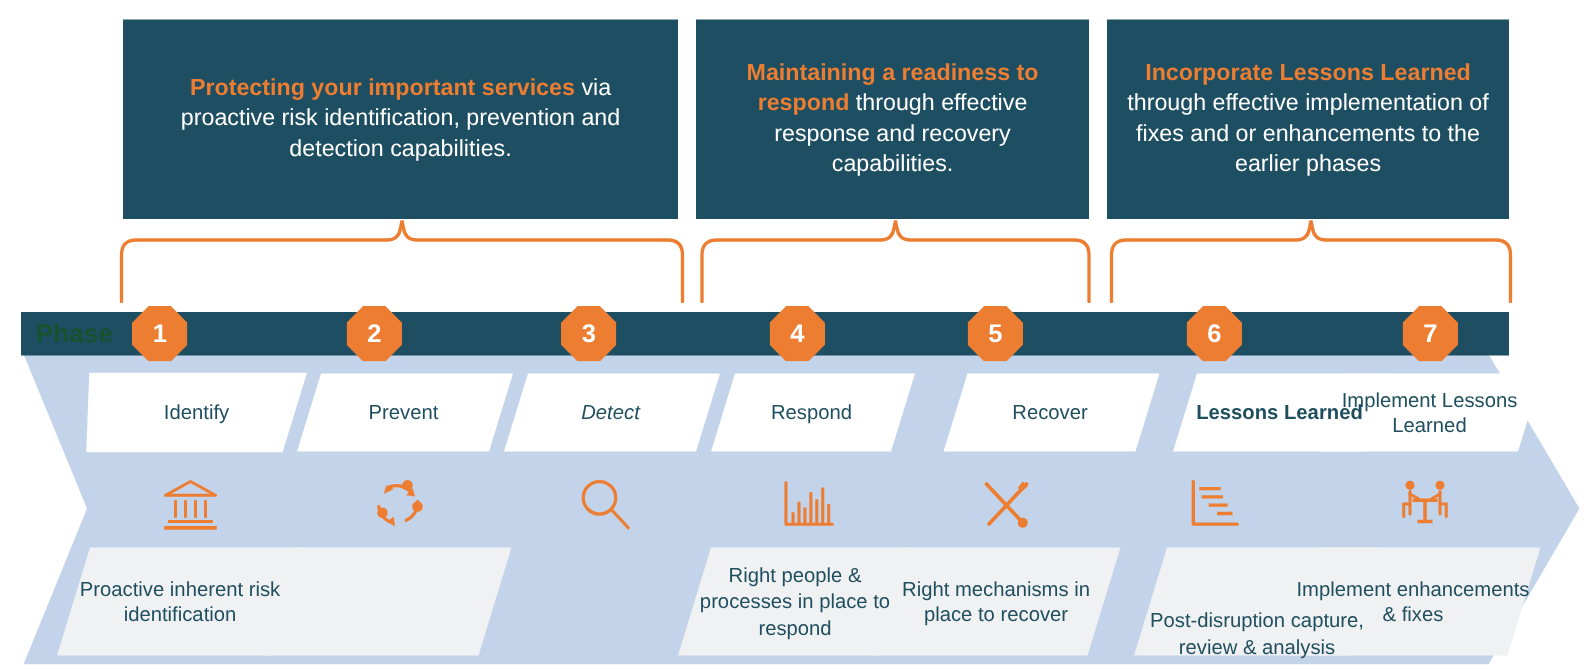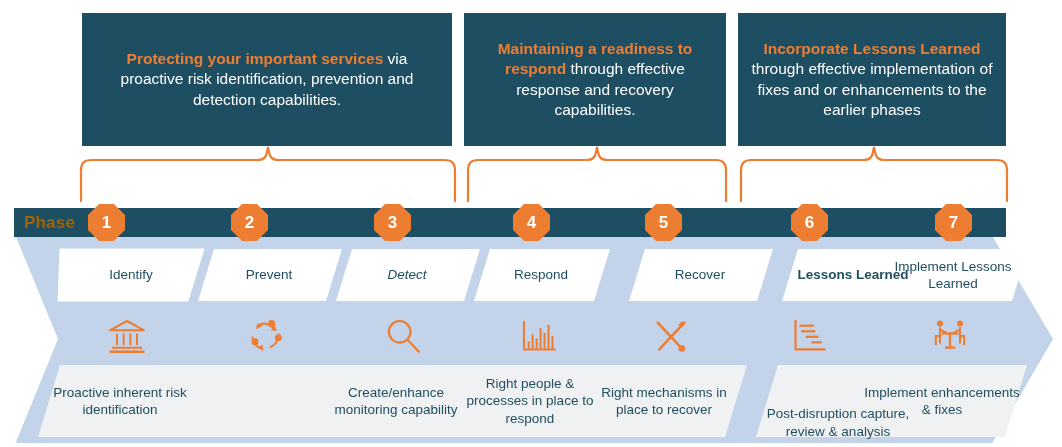--- a/index.html
+++ b/index.html
@@ -55,7 +55,7 @@
     left:24px; top:210px;
     height:26px;
     display:flex; align-items:center;
-    color:#a16207;
+    color:#14532d;
     font-size:17px;
     font-weight:bold;
     letter-spacing:.2px;

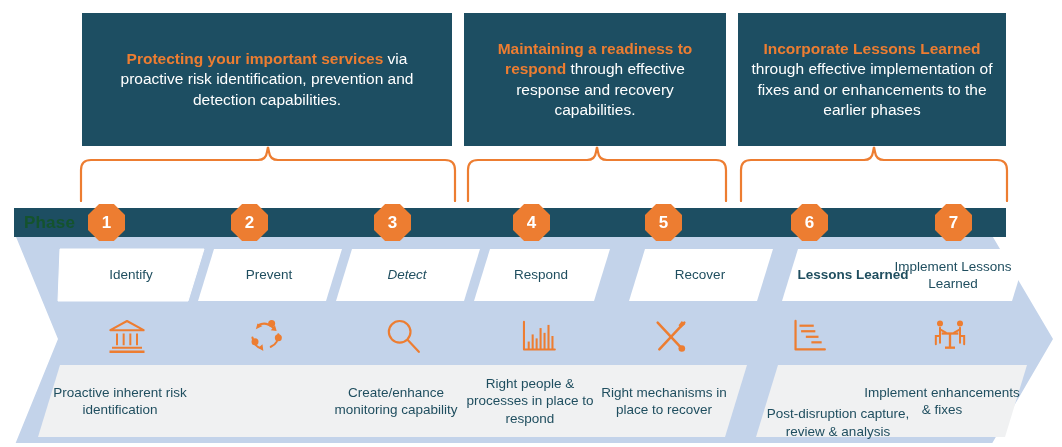--- a/index.html
+++ b/index.html
@@ -317,12 +317,6 @@
     </svg>
   </div>
 
-  <div class="pcard row-desc" style="left:312px;width:168px;">
-    <svg class="shape" width="168" height="78" viewBox="0 0 168 78" preserveAspectRatio="none">
-      <path d="M24,3 L167,3 L145,75 L2,75 Z" fill="#f0f1f2"></path>
-    </svg>
-    <div class="inner">Create/enhance monitoring capability</div>
-  </div>
 
   <div class="pcard row-desc" style="left:450px;width:160px;">
     <svg class="shape" width="160" height="78" viewBox="0 0 160 78" preserveAspectRatio="none">

